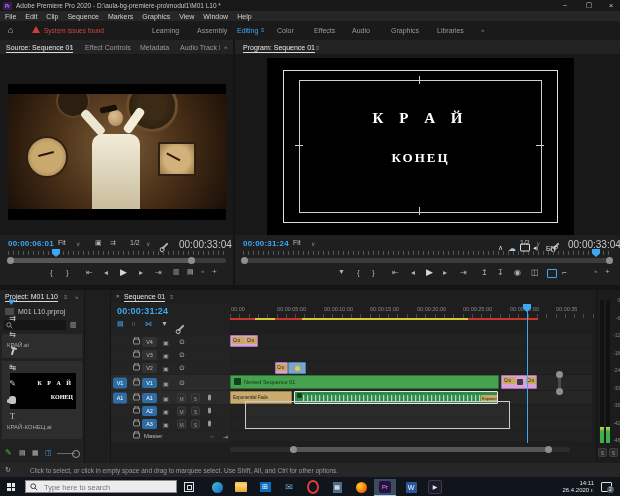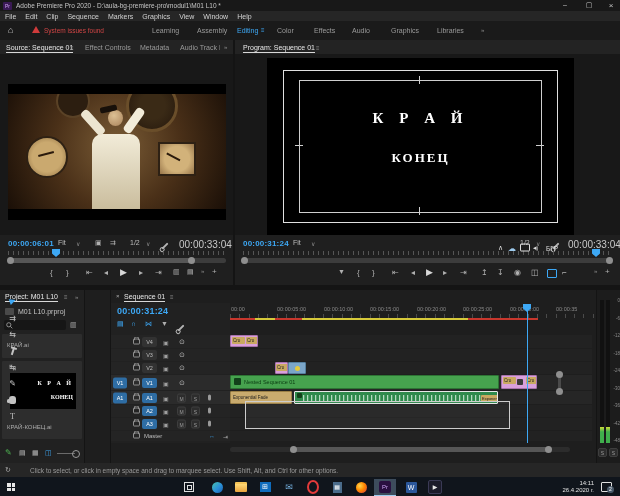--- a/index.html
+++ b/index.html
@@ -410,6 +410,13 @@
       <i style="background:#e8e8e8"></i>
       <i style="background:#e8e8e8"></i>
   </div>
+  <div class="t" style="left:25px;top:480px;width:152px;height:13px;background:#ececec;border:1px solid #888;box-sizing:border-box">
+    <svg width="8" height="8" viewBox="0 0 10 10" style="position:absolute;left:4px;top:2px">
+        <circle cx="4" cy="4" r="3" fill="none" stroke="#3a3a3a" stroke-width="1.2"></circle>
+        <line x1="6.2" y1="6.2" x2="9" y2="9" stroke="#3a3a3a" stroke-width="1.2"></line>
+      </svg>
+    <input readonly="" style="position: absolute; left: 16px; top: 0px; width: 130px; height: 11px; border: none; background: transparent; font-size: 7.5px; color: rgb(58, 58, 58); outline: none; font-family: &quot;Liberation Sans&quot;, sans-serif;" placeholder="Type here to search">
+  </div>
   <div class="t" style="left:184px;top:482px;width:8px;height:8px;border:1px solid #dfdfdf">
     <i style="position:absolute;left:2px;top:2px;width:3px;height:3px;border:1px solid #dfdfdf"></i>
   </div>

